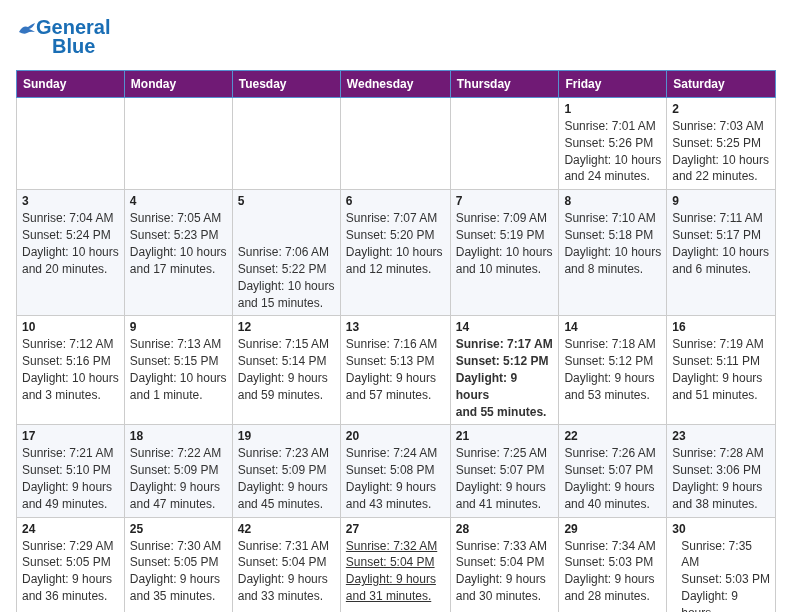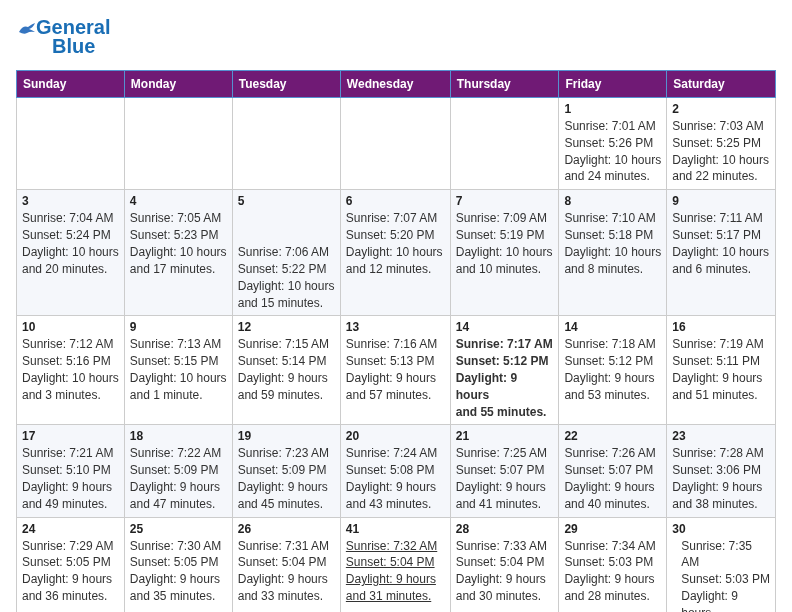--- a/index.html
+++ b/index.html
@@ -306,7 +306,7 @@
 and 35 minutes.</div>
         </td>
         <td>
-          <div class="day-number">26</div>
+          <div class="day-number">42</div>
           <div class="day-info" style="white-space: pre-line;">Sunrise: 7:31 AM
 Sunset: 5:04 PM
 Daylight: 9 hours

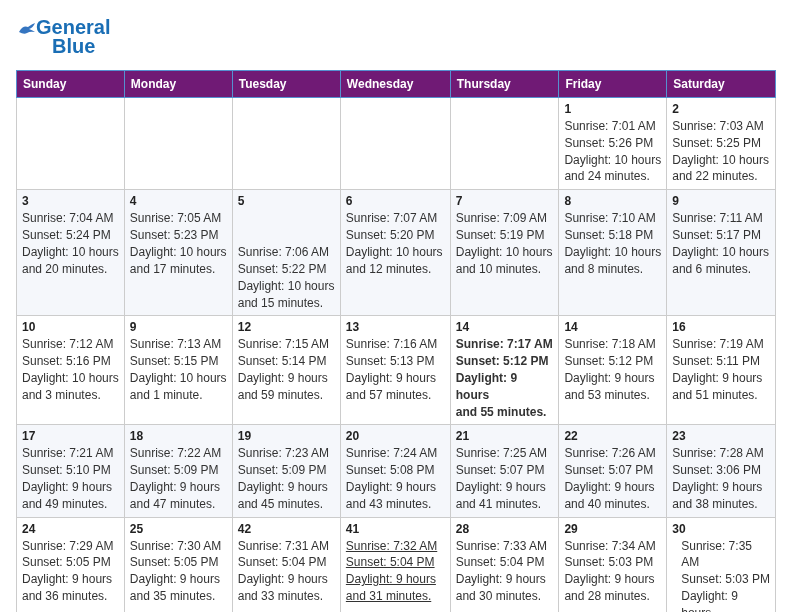--- a/index.html
+++ b/index.html
@@ -313,7 +313,7 @@
 and 33 minutes.</div>
         </td>
         <td>
-          <div class="day-number">41</div>
+          <div class="day-number">27</div>
           <div class="day-info" style="white-space: pre-line; text-decoration: underline;">Sunrise: 7:32 AM
 Sunset: 5:04 PM
 Daylight: 9 hours

